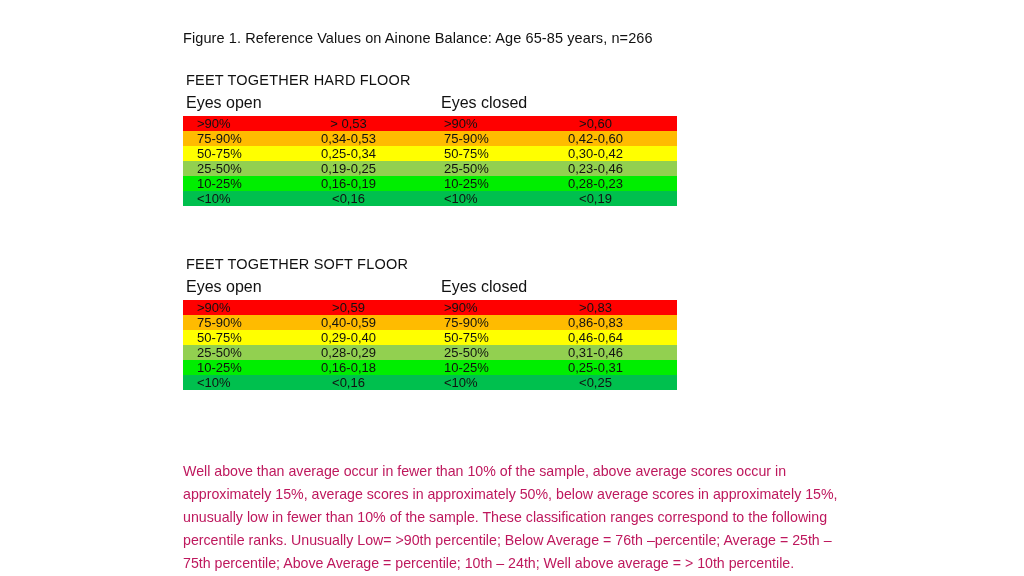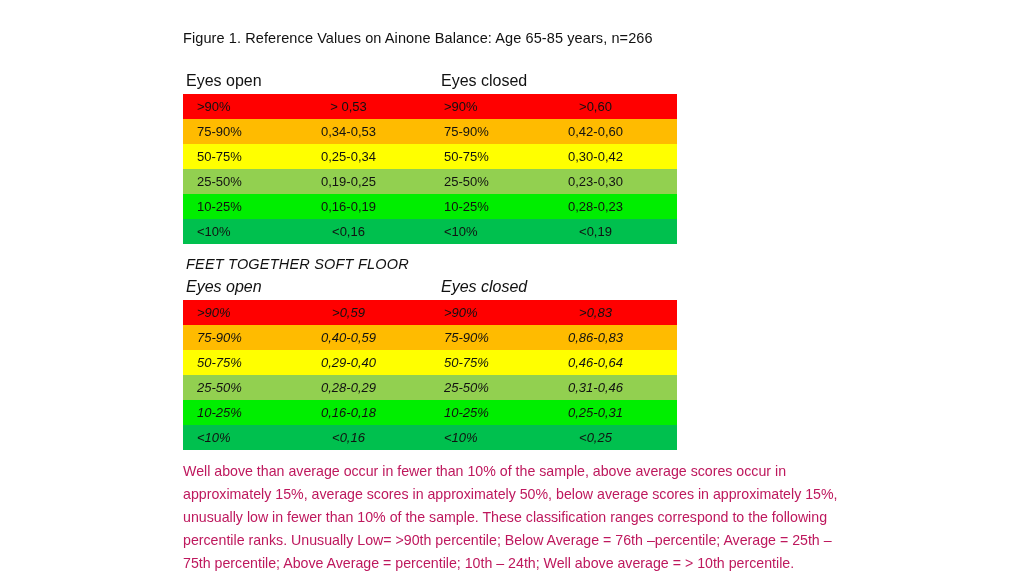--- a/index.html
+++ b/index.html
@@ -109,6 +109,7 @@
   <div class="figure-title">Figure 1. Reference Values on Ainone Balance: Age 65-85 years, n=266</div>
 
   <div class="block block-1">
+    <div class="block-heading">FEET TOGETHER HARD FLOOR</div>
     <div class="col-labels">
       <span class="col-label open">Eyes open</span>
       <span class="col-label closed">Eyes closed</span>

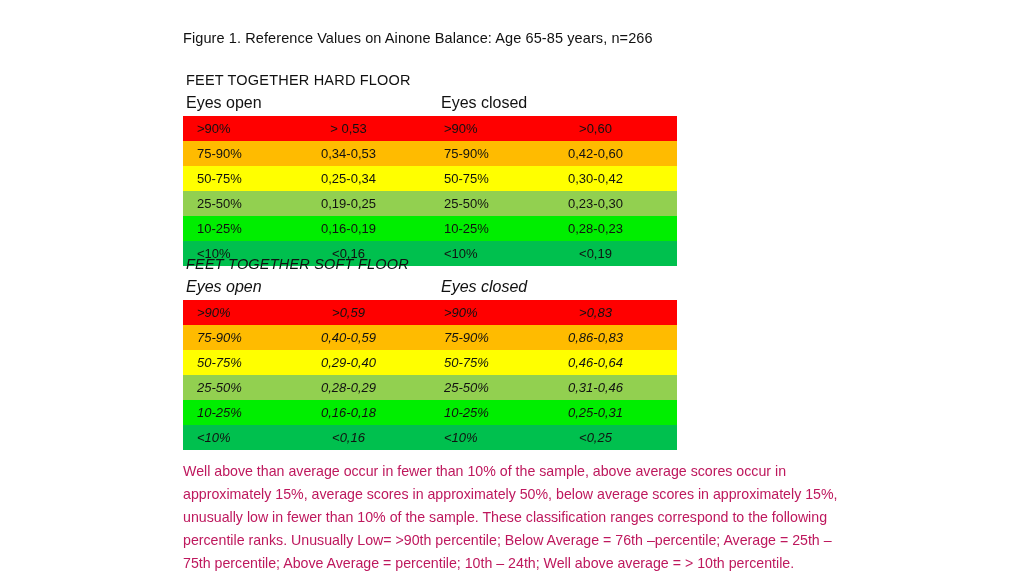--- a/index.html
+++ b/index.html
@@ -65,7 +65,7 @@
     table-layout: fixed;
   }
   table.ref-table td {
-    height: 25px;
+    height: 15px;
     font-size: 13px;
     text-align: center;
     vertical-align: middle;

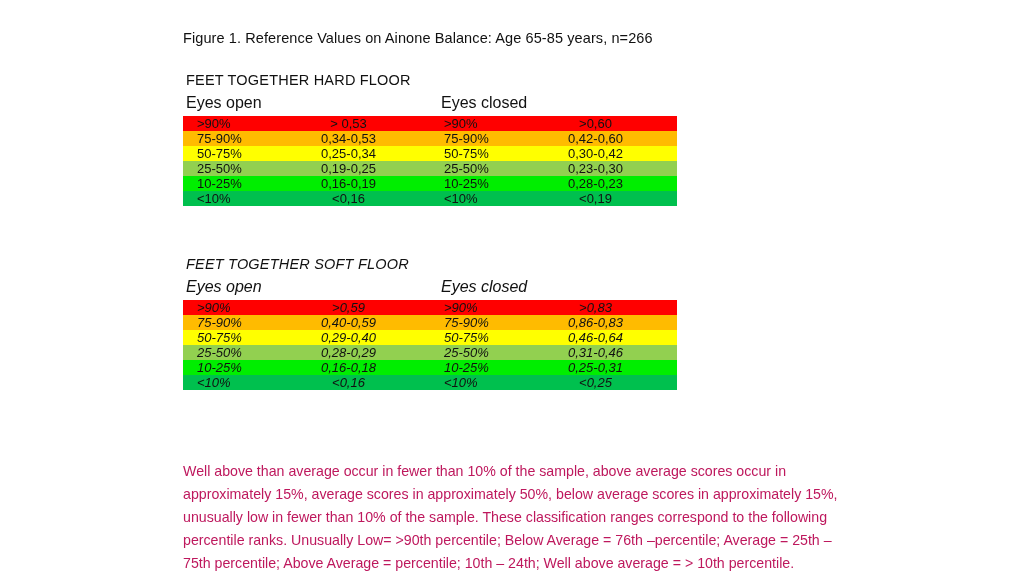--- a/index.html
+++ b/index.html
@@ -138,7 +138,7 @@
           <td class="pct">25-50%</td>
           <td class="val">0,19-0,25</td>
           <td class="pct2">25-50%</td>
-          <td class="val2">0,23-0,30</td>
+          <td class="val2">0,23-0,46</td>
         </tr>
         <tr style="background: rgb(0, 238, 0);">
           <td class="pct">10-25%</td>

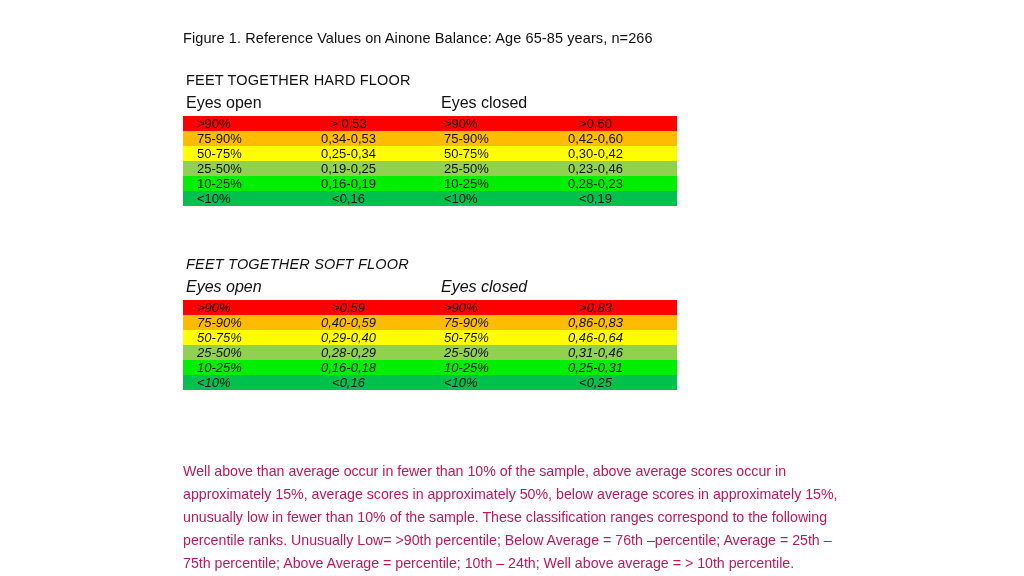--- a/index.html
+++ b/index.html
@@ -36,7 +36,7 @@
     left: 183px;
   }
   .block-1 { top: 72px; }
-  .block-2 { top: 256px; font-style: italic; }
+  .block-2 { top: 256px; }
 
   .block-heading {
     font-size: 14.5px;

